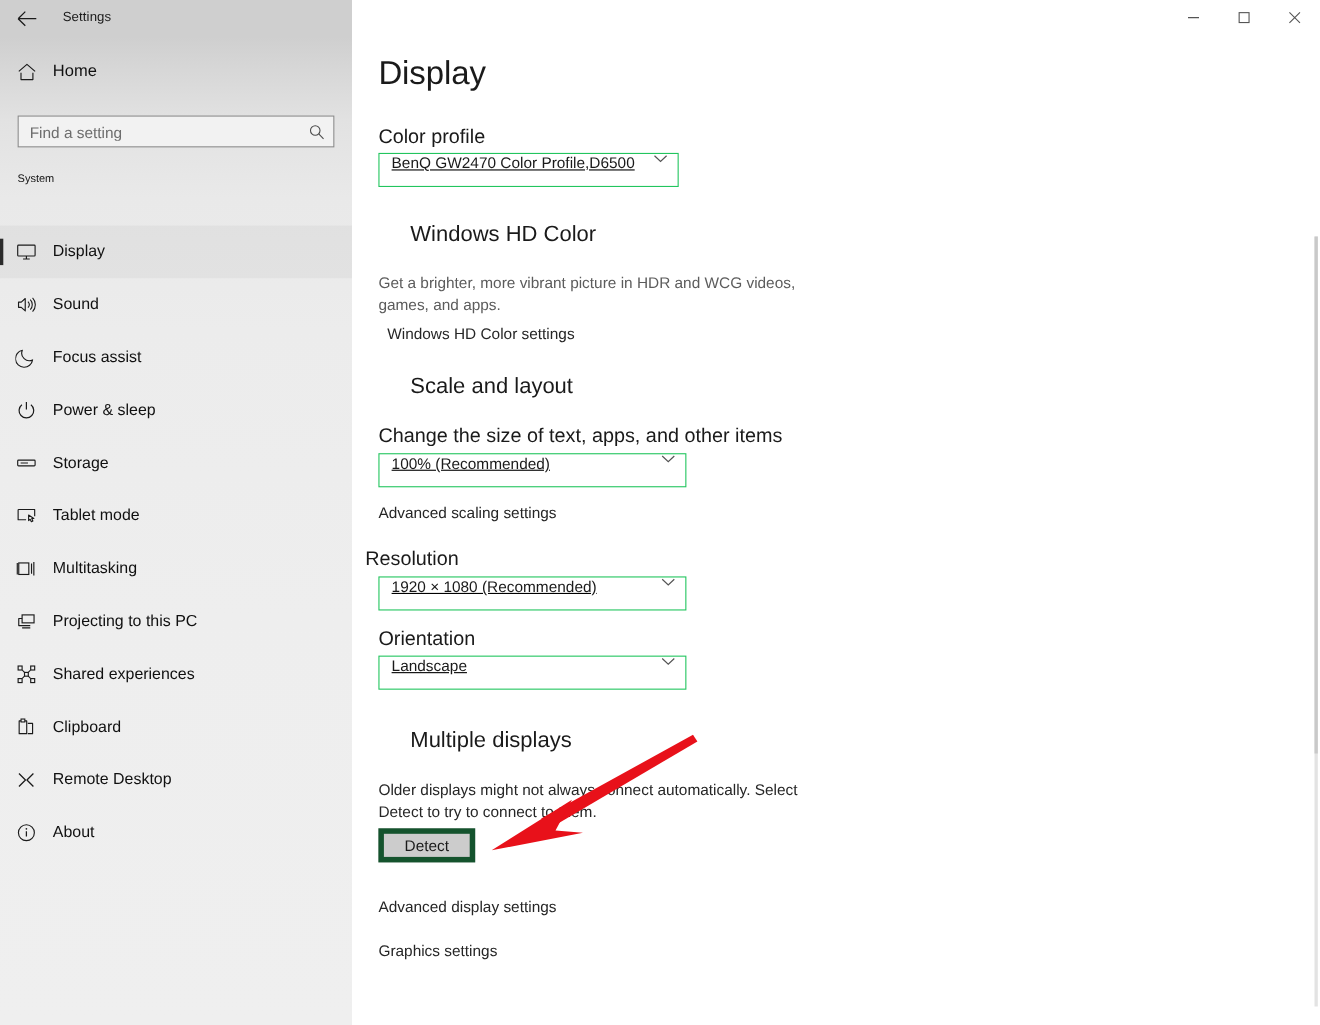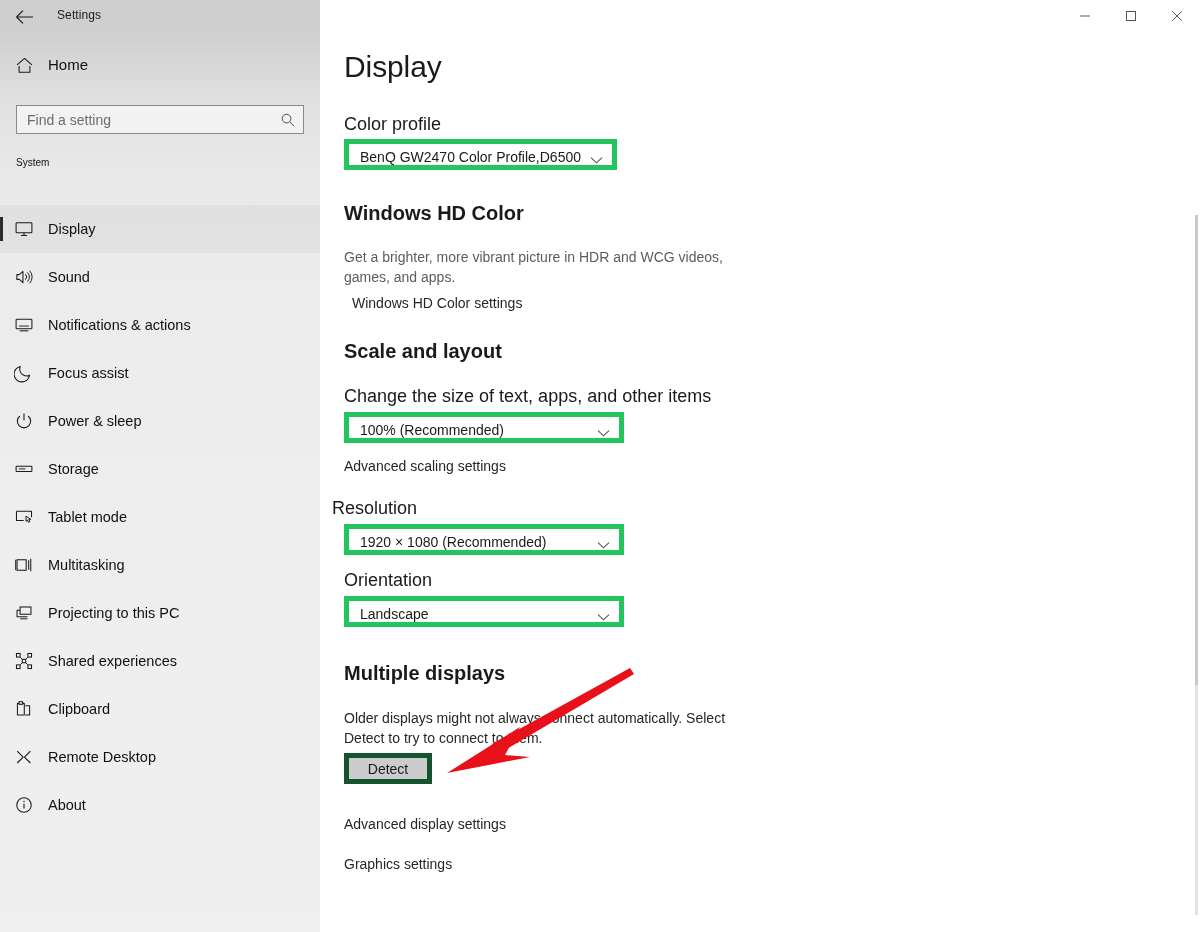--- a/index.html
+++ b/index.html
@@ -154,10 +154,10 @@
   .combo {
     position: absolute;
     height: 31px;
-    border: 5px solid #22c55e;
+    border: 1px solid #22c55e;
     background: #ffffff;
     box-sizing: border-box;
-    display: flex; align-items: flex-end;
+    display: flex; align-items: flex-start; text-decoration: underline;
   }
   .combo .val {
     font-size: 14px; color: #1a1a1a;

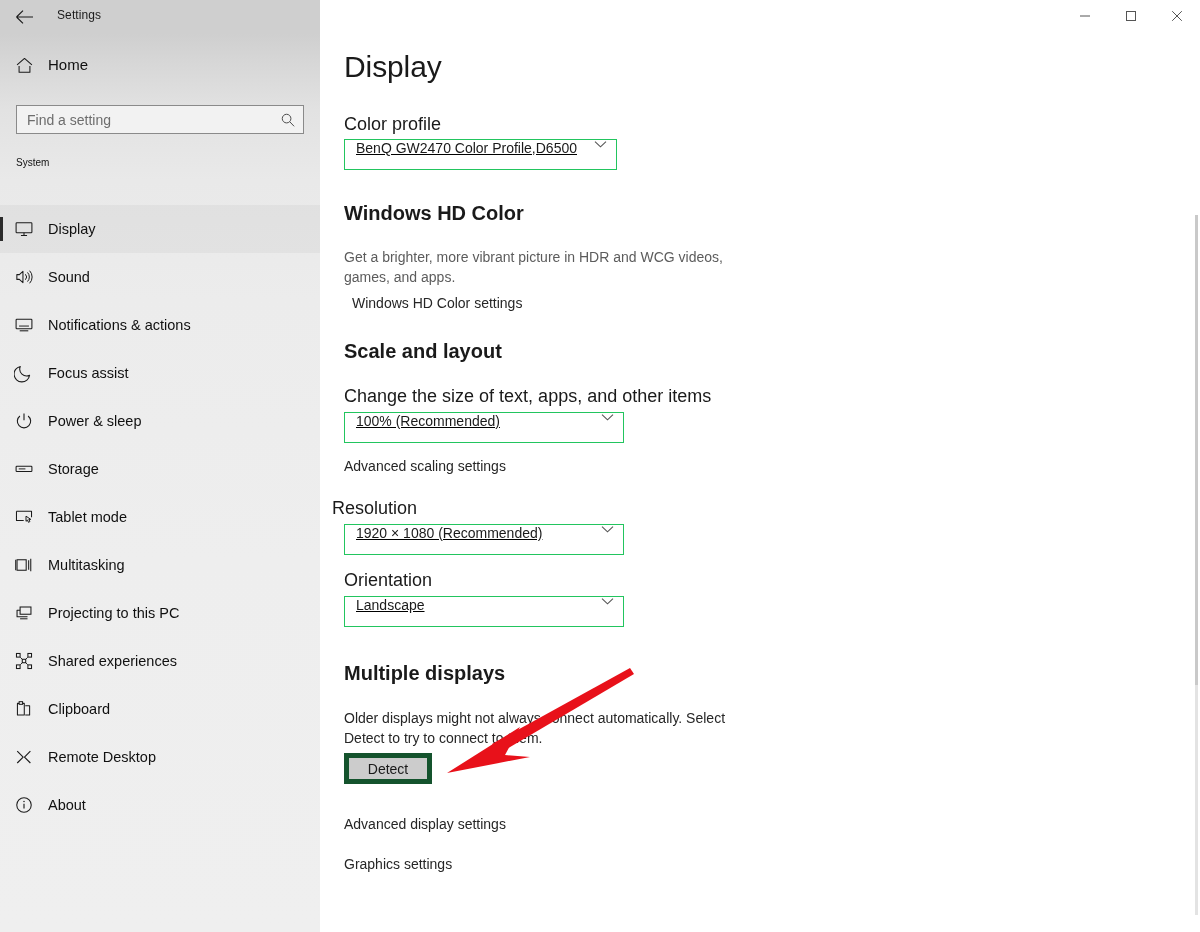--- a/index.html
+++ b/index.html
@@ -136,7 +136,7 @@
   }
   .sec-head {
     position: absolute;
-    font-size: 20px; font-weight: 700; color: #1a1a1a;
+    font-size: 20px; font-weight: 400; color: #1a1a1a; margin-left: 29px;
   }
   .body-txt {
     position: absolute;

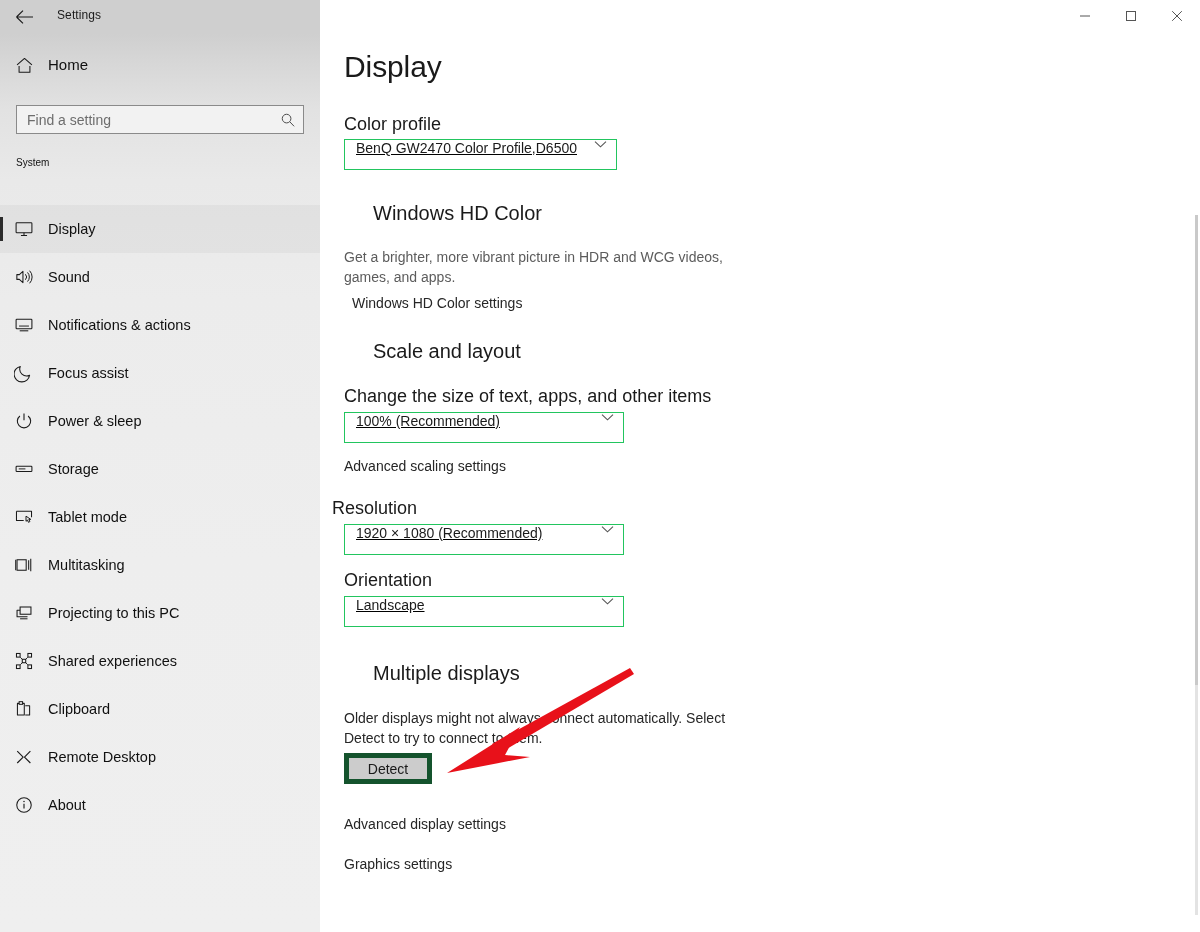--- a/index.html
+++ b/index.html
@@ -270,17 +270,6 @@
         <span class="lbl">Sound</span>
       </div>
 
-      <div class="nav-item">
-
-        <span class="ico">
-          <svg width="20" height="20" viewBox="0 0 21 21" fill="none">
-            <rect x="2.2" y="4.4" width="16.6" height="10" rx="0.8" stroke="#1b1b1b" stroke-width="1.1"></rect>
-            <path d="M6 16.6h9" stroke="#1b1b1b" stroke-width="1.1"></path>
-            <path d="M5.3 11.6h10.4" stroke="#1b1b1b" stroke-width="1"></path>
-          </svg>
-        </span>
-        <span class="lbl">Notifications &amp; actions</span>
-      </div>
 
       <div class="nav-item">
 

